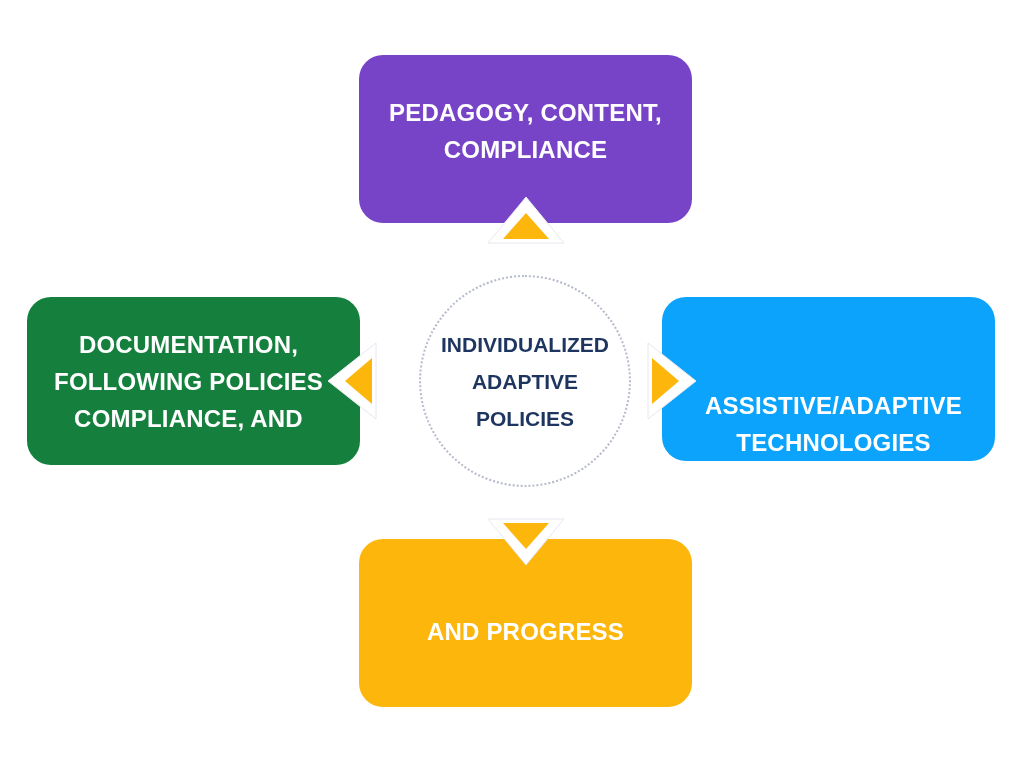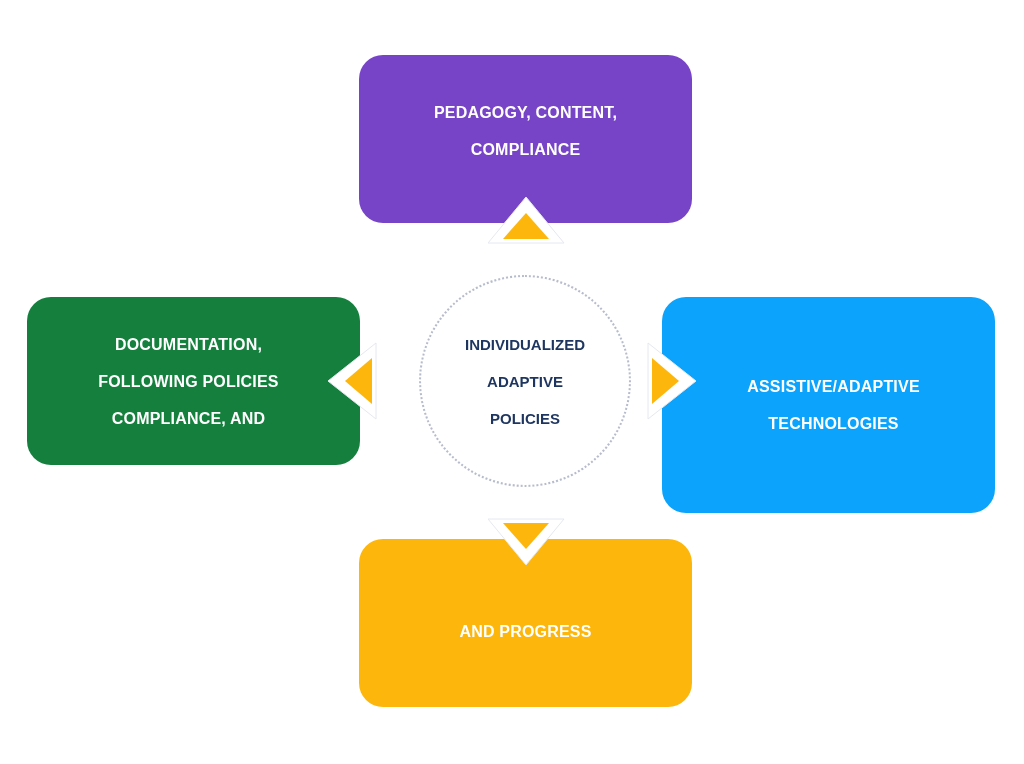--- a/index.html
+++ b/index.html
@@ -23,7 +23,7 @@
       justify-content: center;
       color: #ffffff;
       font-weight: bold;
-      font-size: 16px;
+      font-size: 24px;
       line-height: 37px;
       text-align: center;
       letter-spacing: 0.2px;

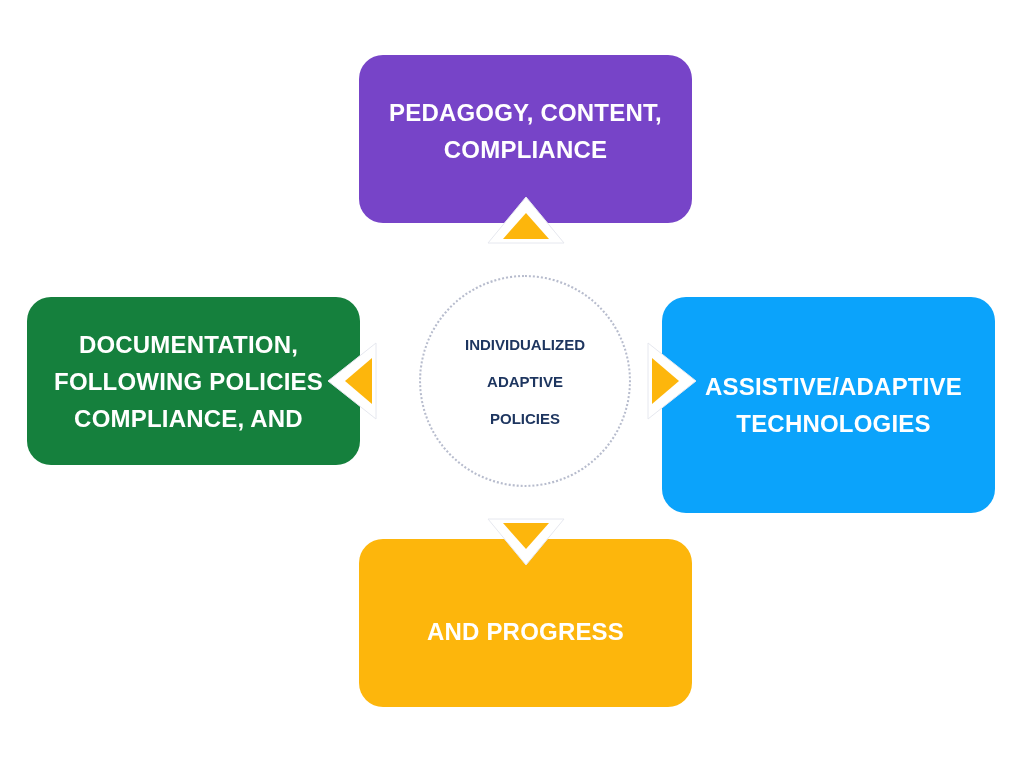--- a/index.html
+++ b/index.html
@@ -69,7 +69,7 @@
       justify-content: center;
       color: #1d355f;
       font-weight: bold;
-      font-size: 15px;
+      font-size: 21px;
       line-height: 37px;
       text-align: center;
     }

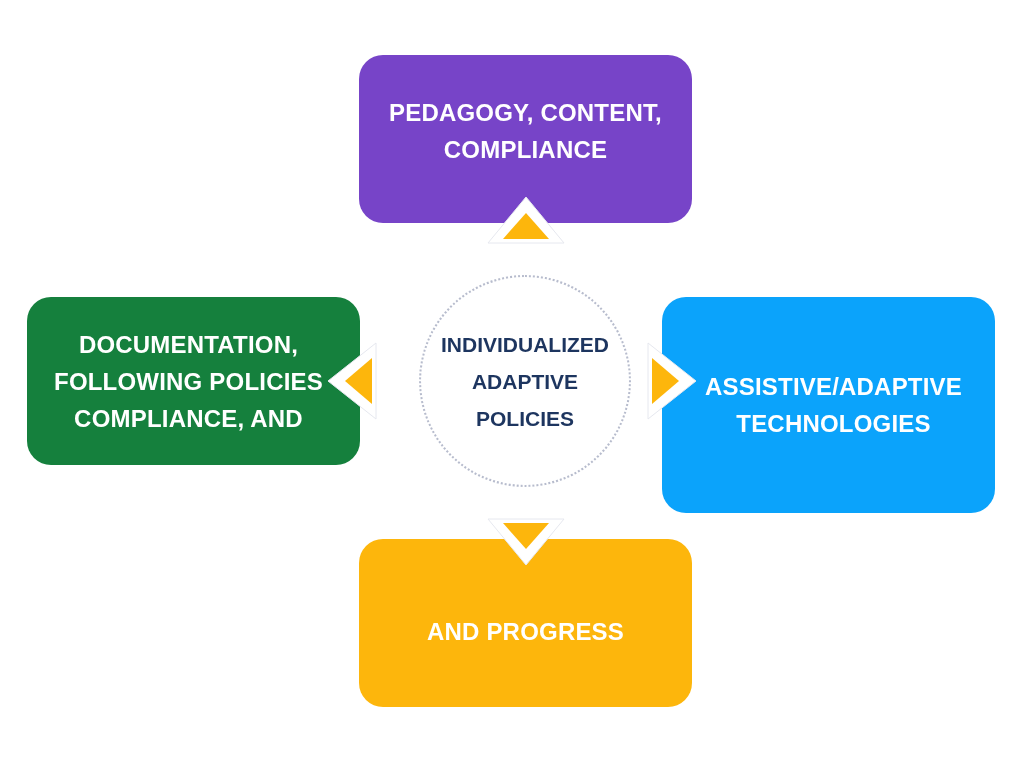--- a/index.html
+++ b/index.html
@@ -43,10 +43,11 @@
       box-sizing: border-box;
     }
     #box-right {
-      left: 662px; top: 297px; width: 333px; height: 216px;
+      left: 662px; top: 297px; width: 333px; height: 164px;
       background: #0ba3fb;
       padding-left: 10px;
       box-sizing: border-box;
+      justify-content: flex-end;
     }
     #box-bottom {
       left: 359px; top: 539px; width: 333px; height: 168px;

